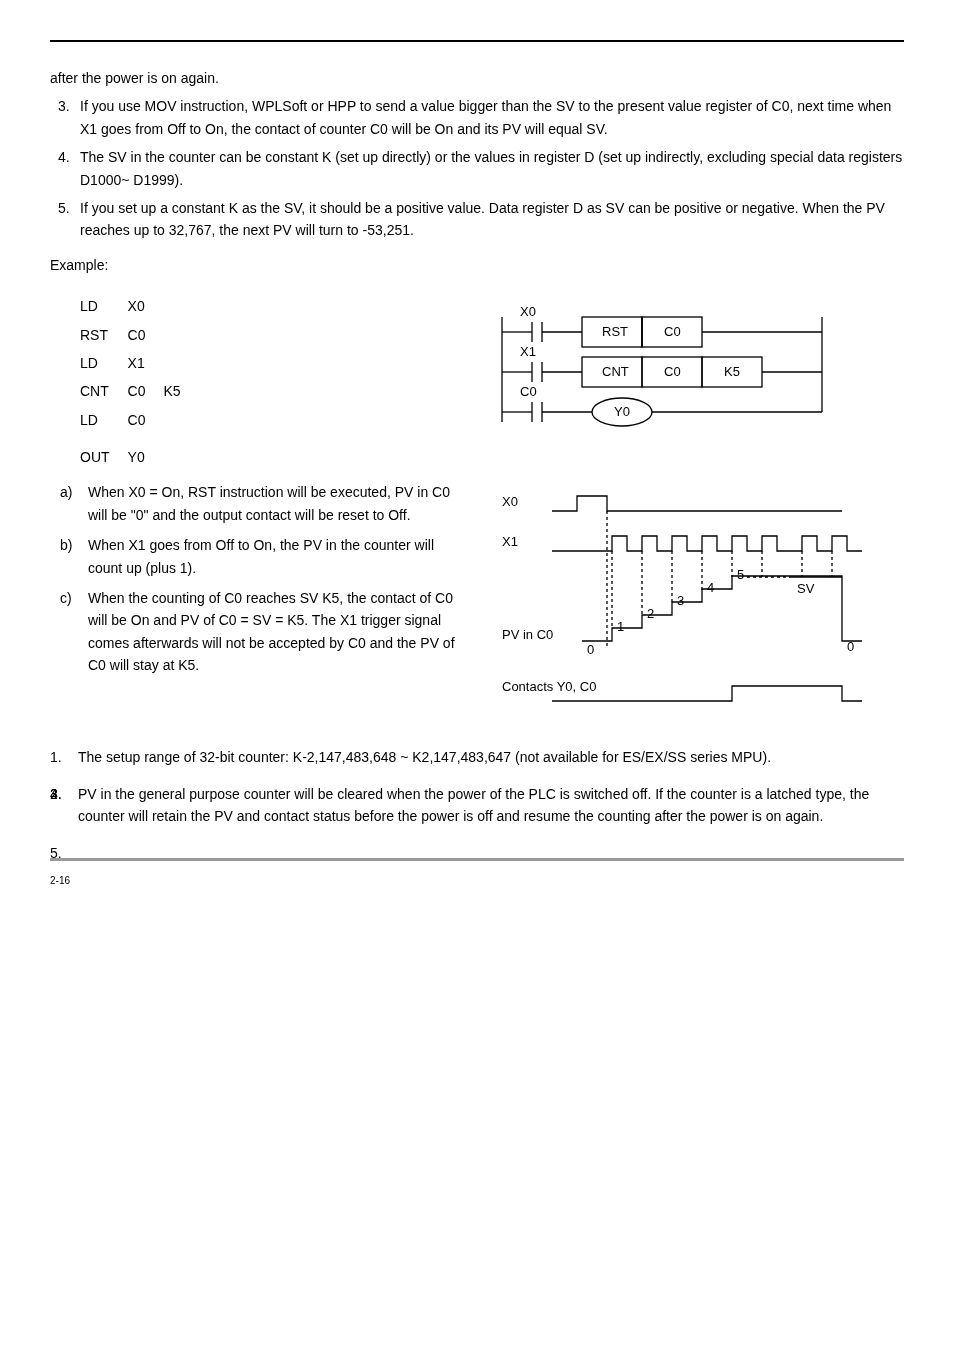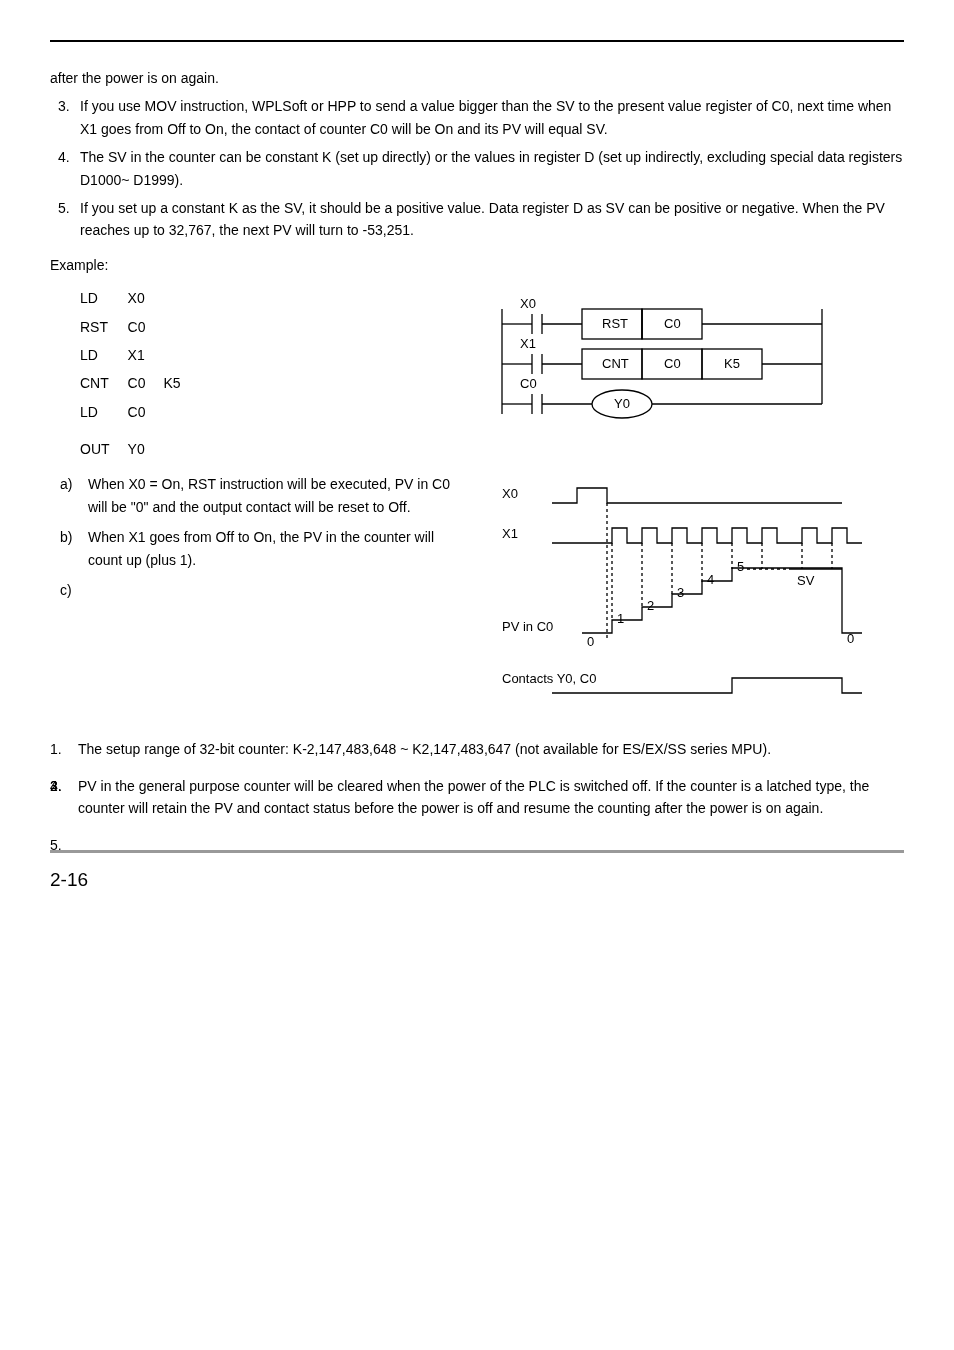--- a/index.html
+++ b/index.html
@@ -41,7 +41,7 @@
   }
   .example-label {
     margin-top: 12px;
-    margin-bottom: 8px;
+    margin-bottom: 16px;
   }
   .two-col {
     display: flex;

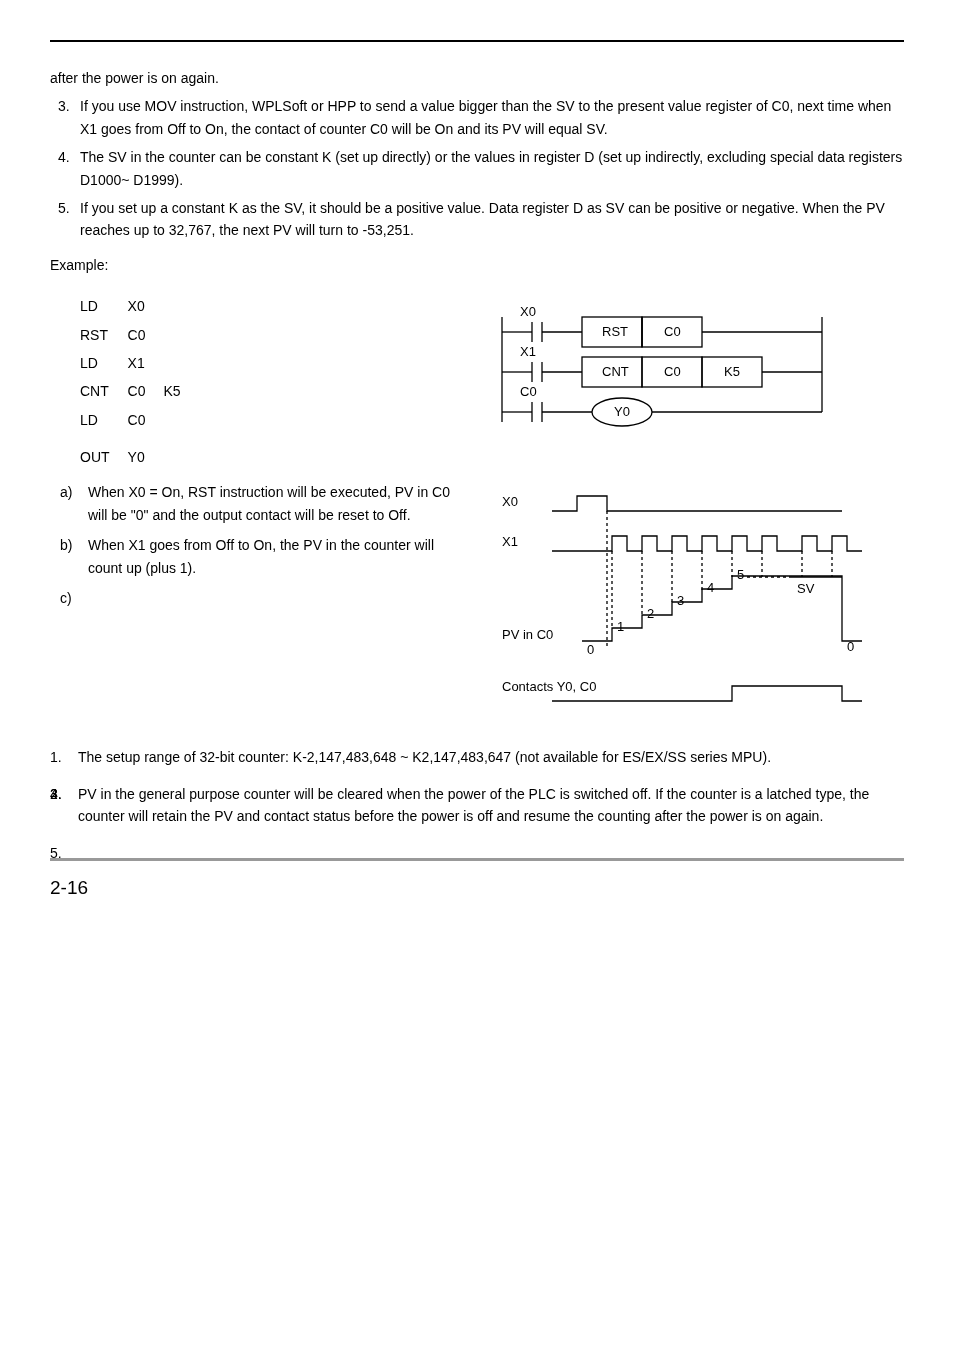--- a/index.html
+++ b/index.html
@@ -202,7 +202,7 @@
     <ol class="lettered">
       <li><span class="letter">a)</span><span>When X0 = On, RST instruction will be executed, PV in C0 will be "0" and the output contact will be reset to Off.</span></li>
       <li><span class="letter">b)</span><span>When X1 goes from Off to On, the PV in the counter will count up (plus 1).</span></li>
-      <li><span class="letter">c)</span></li>
+      <li><span class="letter">c)</span><span>When the counting of C0 reaches SV K5, the contact of C0 will be On and PV of C0 = SV = K5. The X1 trigger signal comes afterwards will not be accepted by C0 and the PV of C0 will stay at K5.</span></li>
     </ol>
   </div>
   <div class="right-col">

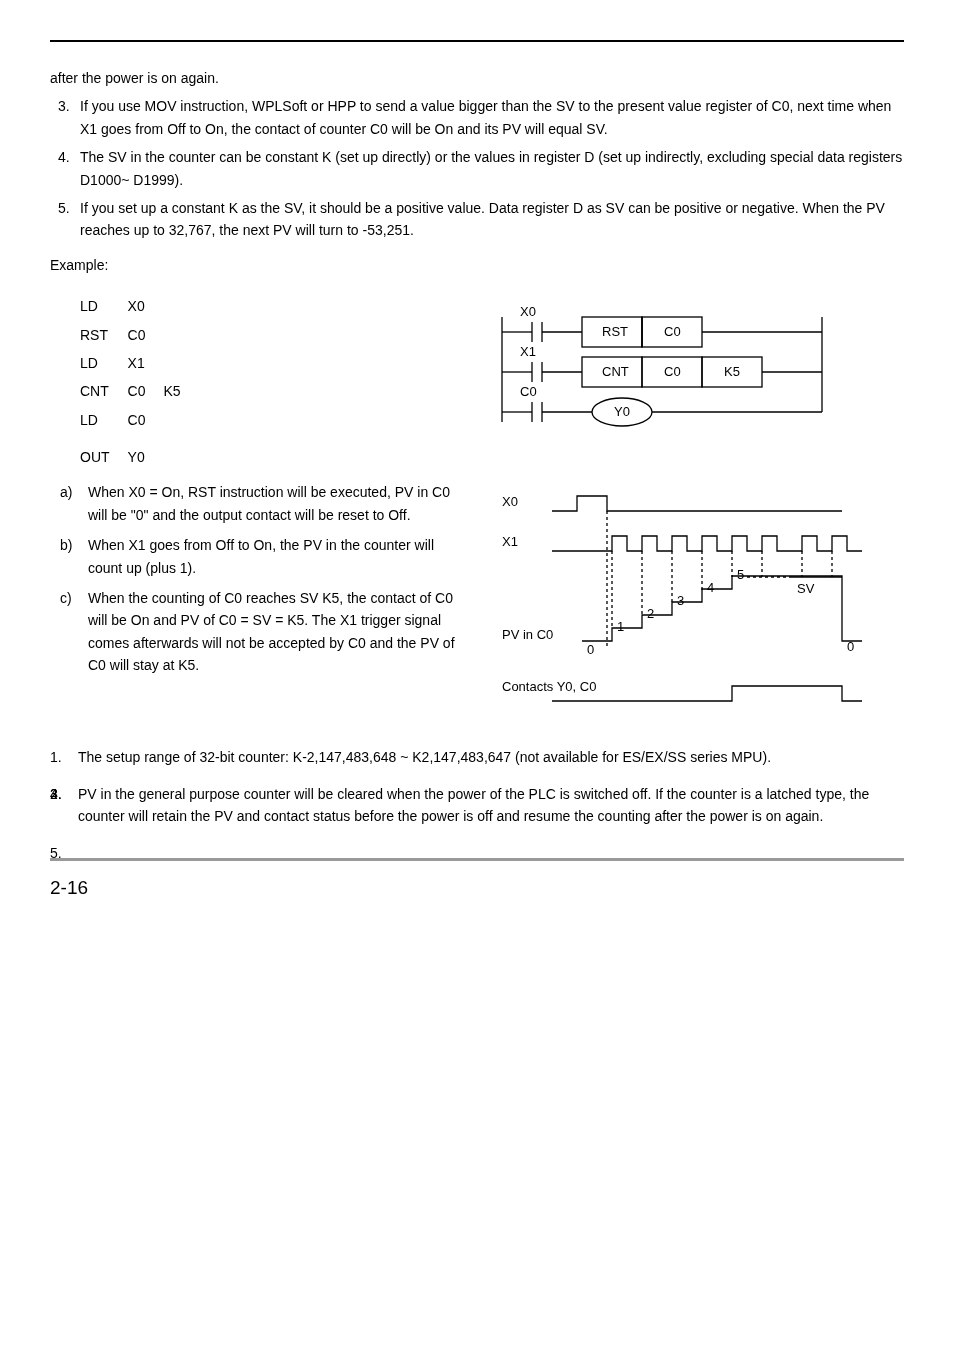--- a/index.html
+++ b/index.html
@@ -94,7 +94,7 @@
     left: 0;
   }
   .page-num {
-    font-size: 19px;
+    font-size: 10px;
     margin-top: 12px;
   }
 </style>

